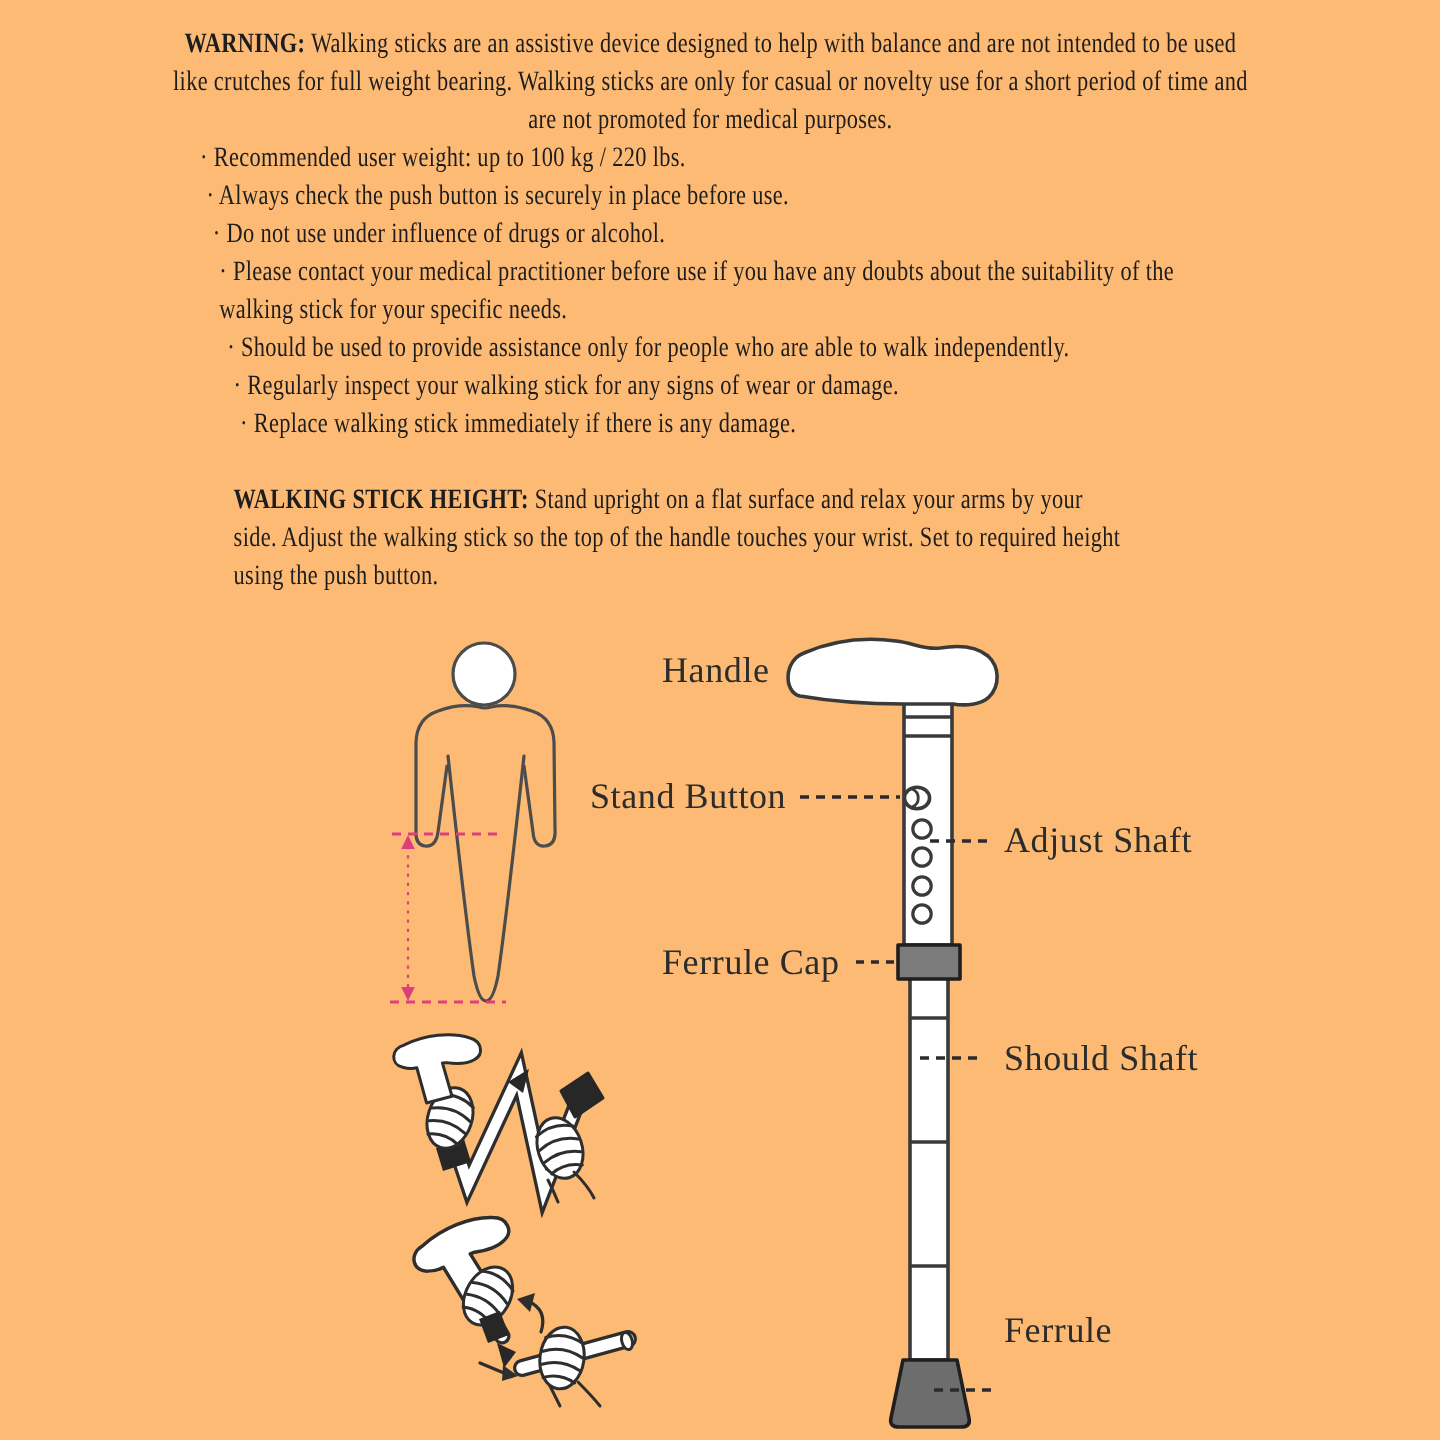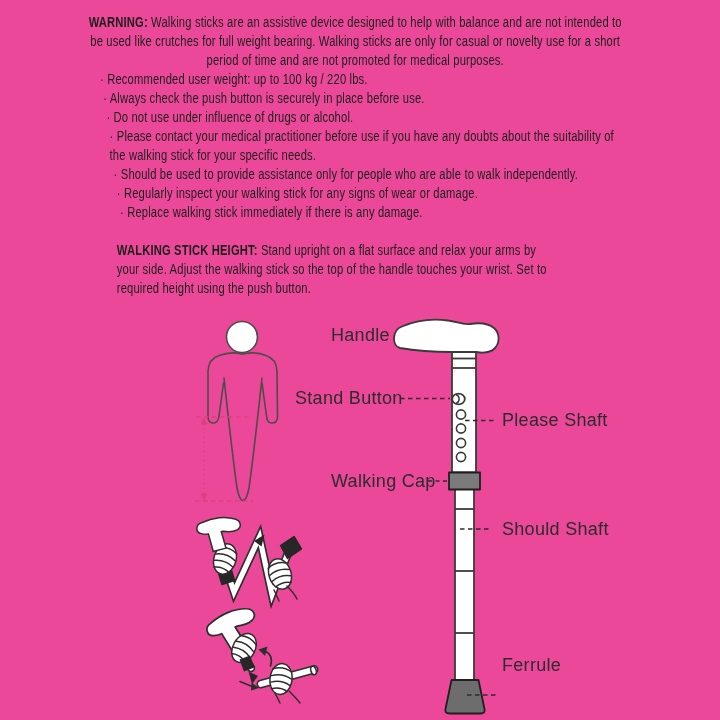--- a/index.html
+++ b/index.html
@@ -3,8 +3,8 @@
 <meta charset="utf-8">
 <style>
   html,body{margin:0;padding:0;background:#fff;}
-  .page{position:relative;width:720px;height:720px;background:#ec4899;overflow:hidden;
-        font-family:Liberation Sans, sans-serif;color:#1d1d1d;}
+  .page{position:relative;width:720px;height:720px;background:#fdba74;overflow:hidden;
+        font-family:Liberation Serif, serif;color:#1d1d1d;}
   
   .text-scale{position:absolute;left:0;top:0;width:880px;transform:scaleX(.8);
               transform-origin:0 0;font-size:14px;line-height:19px;letter-spacing:.2px;}

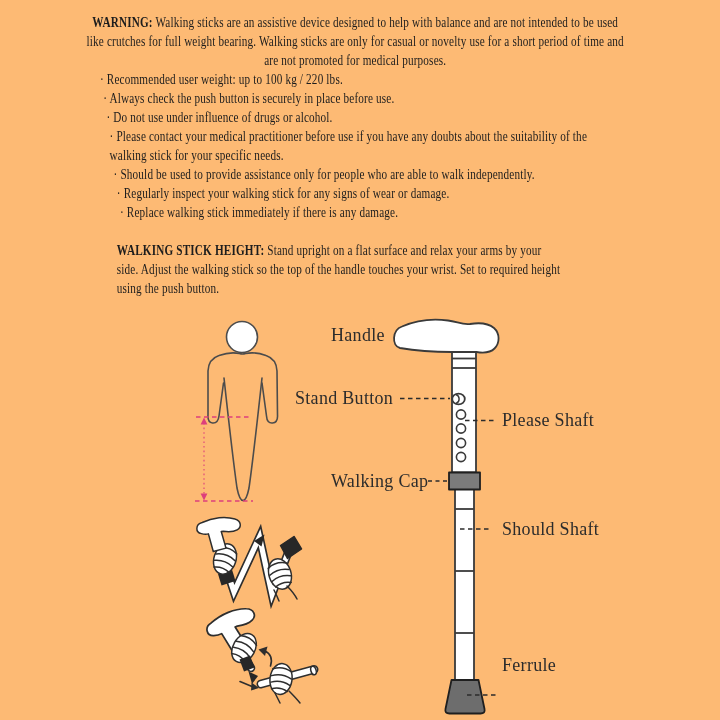--- a/index.html
+++ b/index.html
@@ -148,7 +148,7 @@
 
     <div class="dlabel lbl-handle">Handle</div>
     <div class="dlabel lbl-push">Stand Button</div>
-    <div class="dlabel lbl-upper">Please Shaft</div>
+    <div class="dlabel lbl-upper">Adjust Shaft</div>
     <div class="dlabel lbl-cap">Walking Cap</div>
     <div class="dlabel lbl-lower">Should Shaft</div>
     <div class="dlabel lbl-ferrule">Ferrule</div>

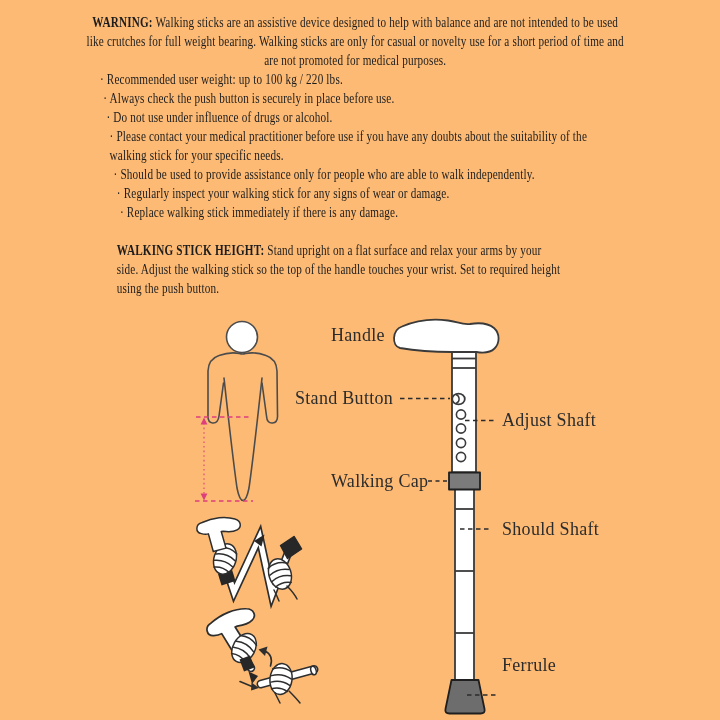--- a/index.html
+++ b/index.html
@@ -149,7 +149,7 @@
     <div class="dlabel lbl-handle">Handle</div>
     <div class="dlabel lbl-push">Stand Button</div>
     <div class="dlabel lbl-upper">Adjust Shaft</div>
-    <div class="dlabel lbl-cap">Walking Cap</div>
+    <div class="dlabel lbl-cap">Ferrule Cap</div>
     <div class="dlabel lbl-lower">Should Shaft</div>
     <div class="dlabel lbl-ferrule">Ferrule</div>
   </div>

